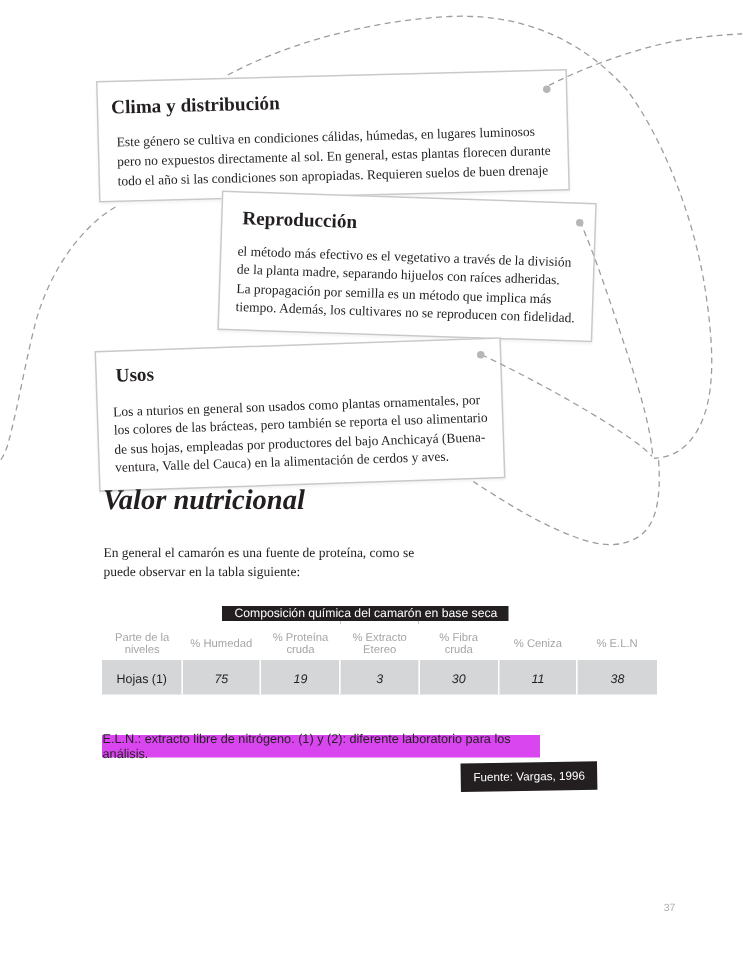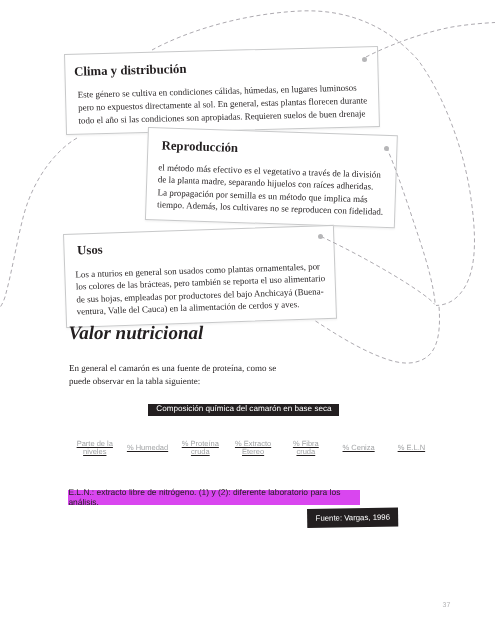--- a/index.html
+++ b/index.html
@@ -53,7 +53,7 @@
   .tcaption{position:absolute;left:80.1px;top:0;width:190.9px;height:11.9px;background:#231f20;
             color:#ffffff;font-family:"Liberation Sans",sans-serif;font-size:8.15px;
             display:flex;align-items:flex-start;justify-content:center;}
-  table{position:absolute;top:29px;left:0;width:369.4px;table-layout:fixed;text-decoration:underline;}
+  table{position:absolute;top:10px;left:0;width:369.4px;table-layout:fixed;}
   th{font-size:7.5px;font-weight:normal;color:#a3a5a7;text-align:center;
      font-family:"Liberation Sans",sans-serif;
      padding:3.2px 0 0 0;height:23.1px;vertical-align:middle;line-height:8.2px;background:#ffffff;}

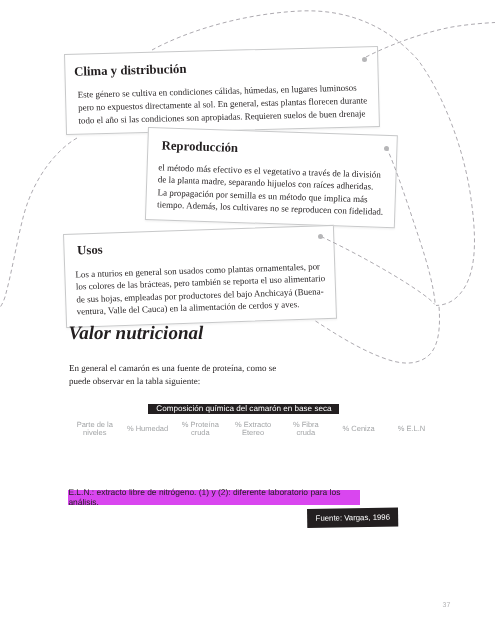--- a/index.html
+++ b/index.html
@@ -165,6 +165,15 @@
         </tr>
       </thead>
       <tbody>
+        <tr class="r1">
+          <td class="lbl">Hojas (1)</td>
+          <td>75</td>
+          <td>19</td>
+          <td>3</td>
+          <td>30</td>
+          <td>11</td>
+          <td>38</td>
+        </tr>
       </tbody>
     </table>
     <div class="tnote">E.L.N.: extracto libre de nitrógeno. (1) y (2): diferente laboratorio para los análisis.</div>

